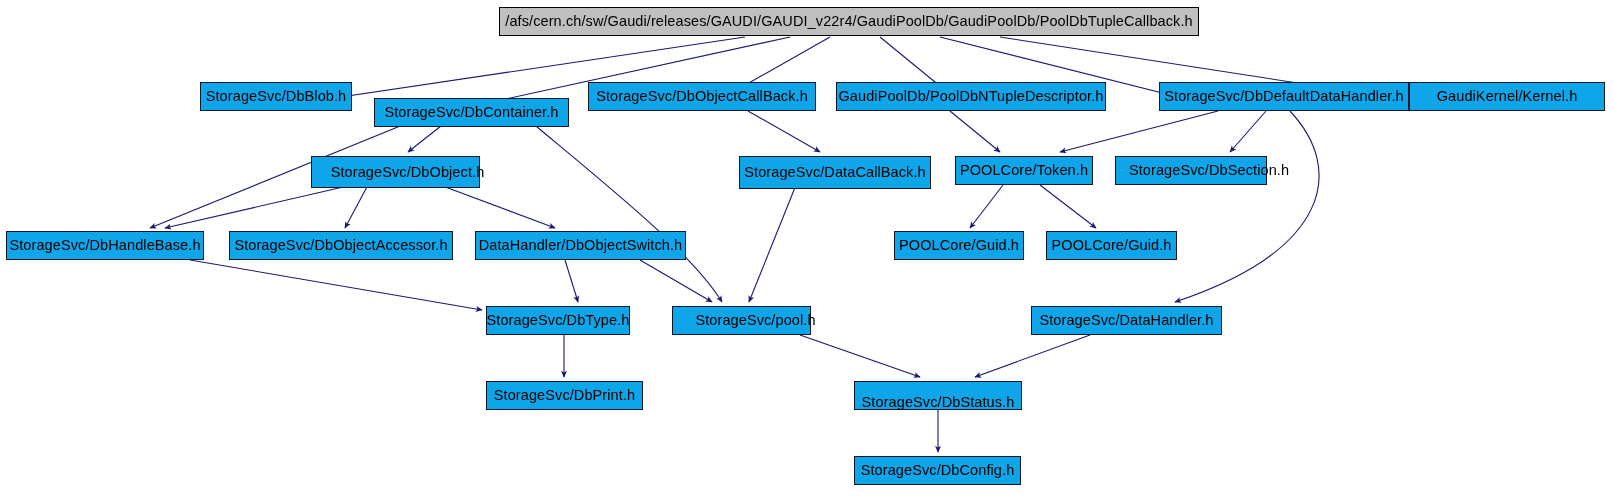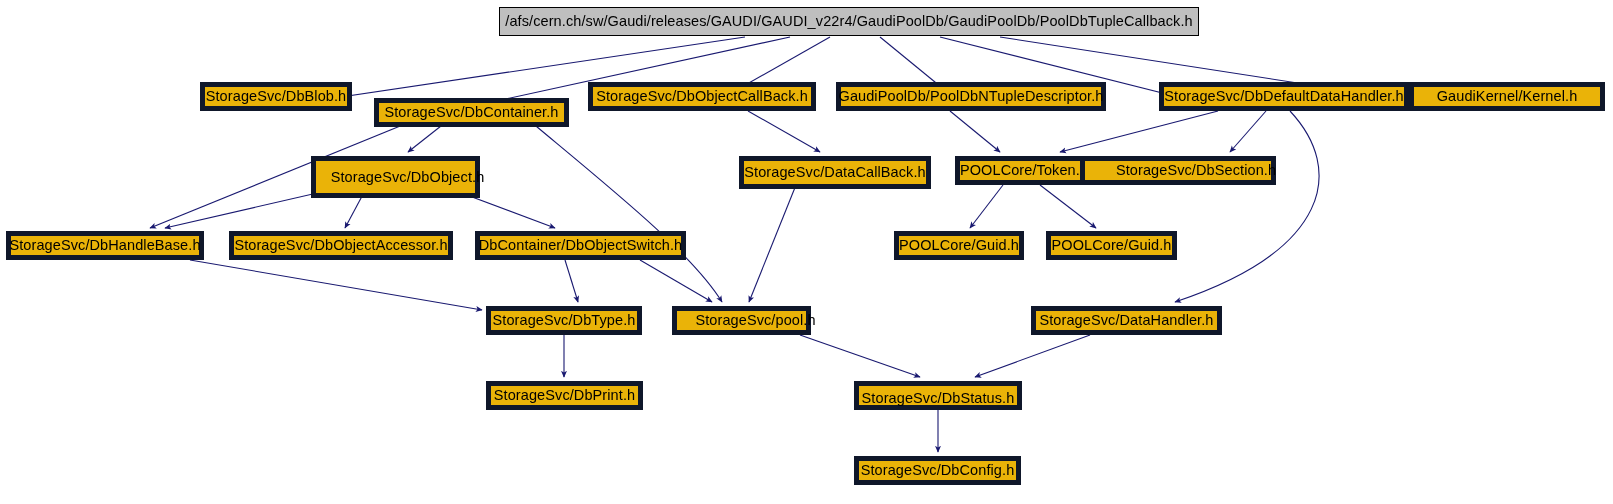--- a/index.html
+++ b/index.html
@@ -25,8 +25,8 @@
   .node {
     position: absolute;
     box-sizing: border-box;
-    border: 5px solid #0f172a;
-    background: #eab308;
+    border: 1px solid #0f172a;
+    background: #0ea5e9;
     color: #000000;
     font-size: 14.5px;
     line-height: 1;

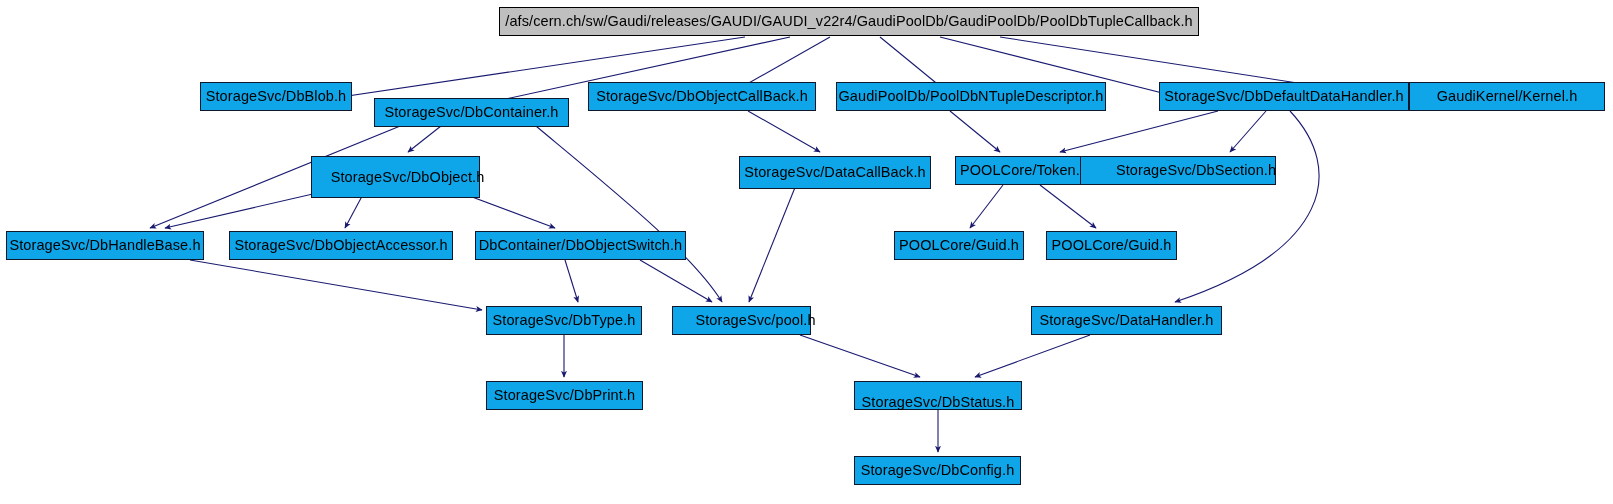--- a/index.html
+++ b/index.html
@@ -108,7 +108,7 @@
       <div class="node" style="left: 1409px; top: 82px; width: 196px; height: 29px; align-items: center;">
         <span class="node-label">GaudiKernel/Kernel.h</span>
       </div>
-      <div class="node" style="left: 311px; top: 156px; width: 169px; height: 42px; padding-left: 24px;">
+      <div class="node" style="left: 311px; top: 156px; width: 169px; height: 32px; padding-left: 24px;">
         <span class="node-label">StorageSvc/DbObject.h</span>
       </div>
       <div class="node" style="left: 739px; top: 156px; width: 192px; height: 33px;">

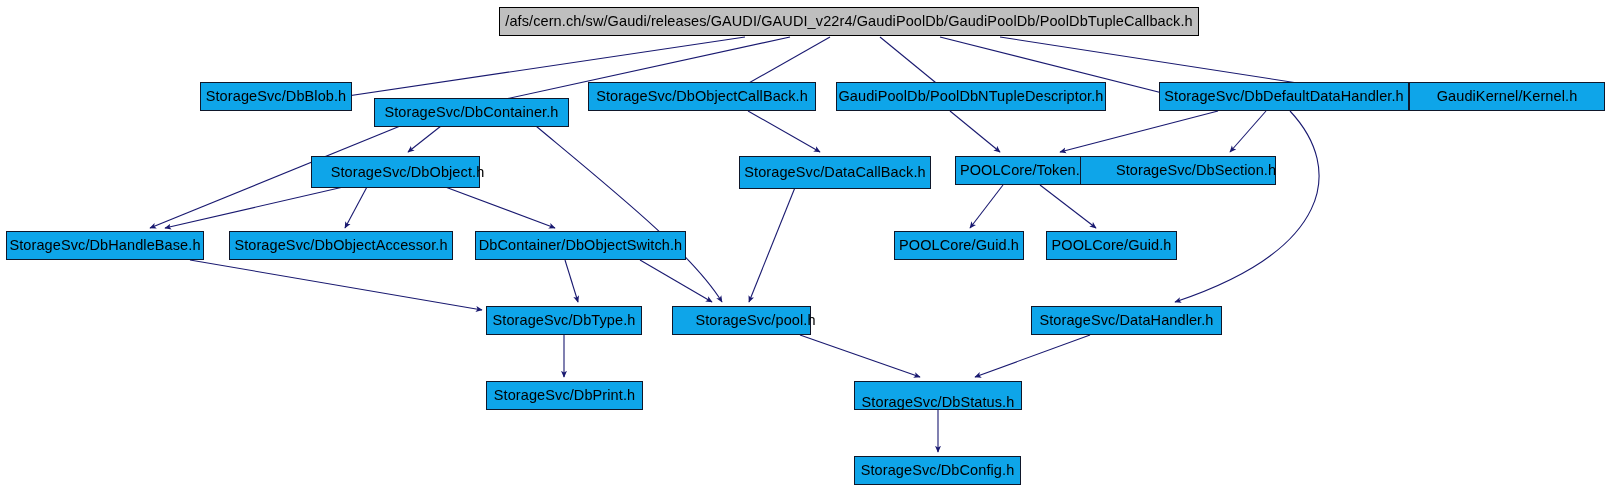--- a/index.html
+++ b/index.html
@@ -117,7 +117,7 @@
       <div class="node" style="left: 955px; top: 156px; width: 138px; height: 29px;">
         <span class="node-label">POOLCore/Token.h</span>
       </div>
-      <div class="node" style="left: 1080px; top: 156px; width: 196px; height: 29px; padding-left: 36px;">
+      <div class="node" style="left: 1115px; top: 156px; width: 152px; height: 29px; padding-left: 36px;">
         <span class="node-label">StorageSvc/DbSection.h</span>
       </div>
       <div class="node" style="left: 6px; top: 231px; width: 198px; height: 29px;">

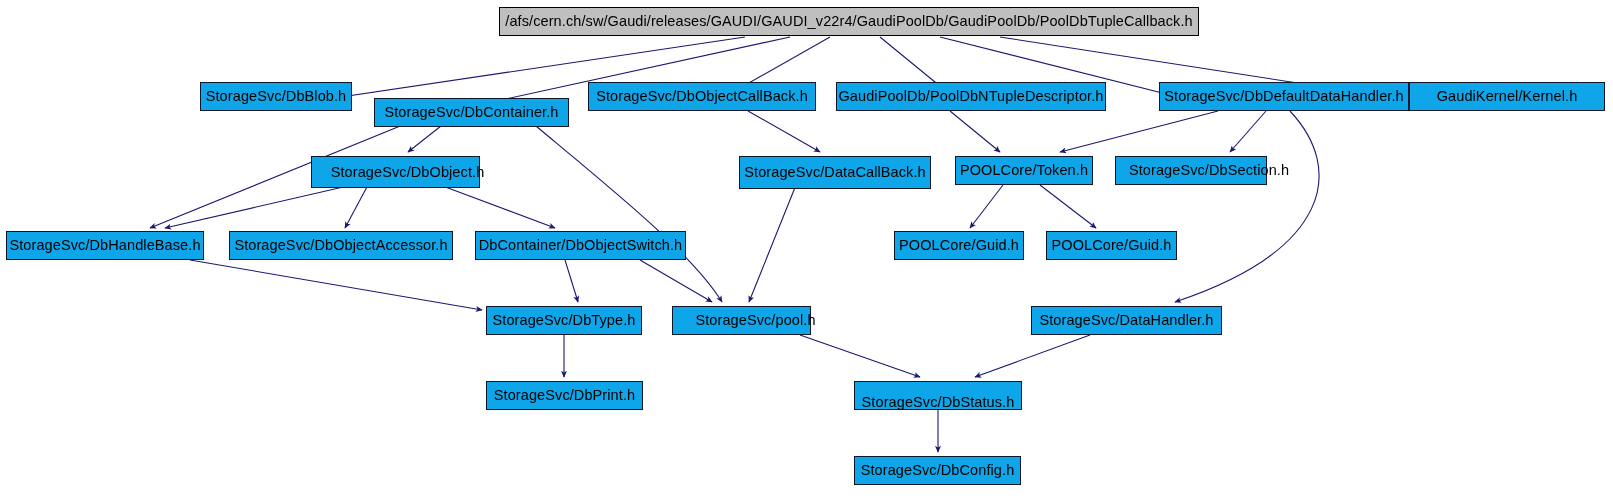--- a/index.html
+++ b/index.html
@@ -127,7 +127,7 @@
         <span class="node-label">StorageSvc/DbObjectAccessor.h</span>
       </div>
       <div class="node" style="left: 475px; top: 231px; width: 211px; height: 29px;">
-        <span class="node-label">DbContainer/DbObjectSwitch.h</span>
+        <span class="node-label">DataHandler/DbObjectSwitch.h</span>
       </div>
       <div class="node" style="left: 894px; top: 231px; width: 130px; height: 29px;">
         <span class="node-label">POOLCore/Guid.h</span>

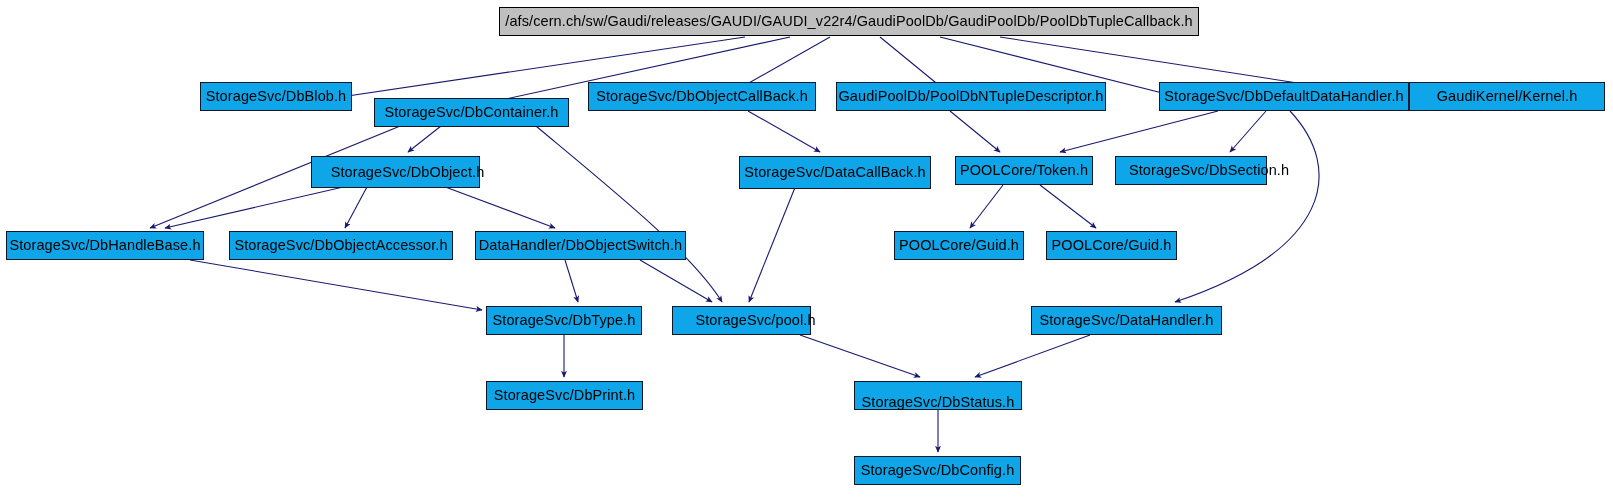--- a/index.html
+++ b/index.html
@@ -135,7 +135,7 @@
       <div class="node" style="left: 1046px; top: 231px; width: 131px; height: 29px;">
         <span class="node-label">POOLCore/Guid.h</span>
       </div>
-      <div class="node" style="left: 486px; top: 306px; width: 156px; height: 29px;">
+      <div class="node" style="left: 486px; top: 306px; width: 144px; height: 29px;">
         <span class="node-label">StorageSvc/DbType.h</span>
       </div>
       <div class="node" style="left: 672px; top: 306px; width: 139px; height: 29px; padding-left: 28px;">

